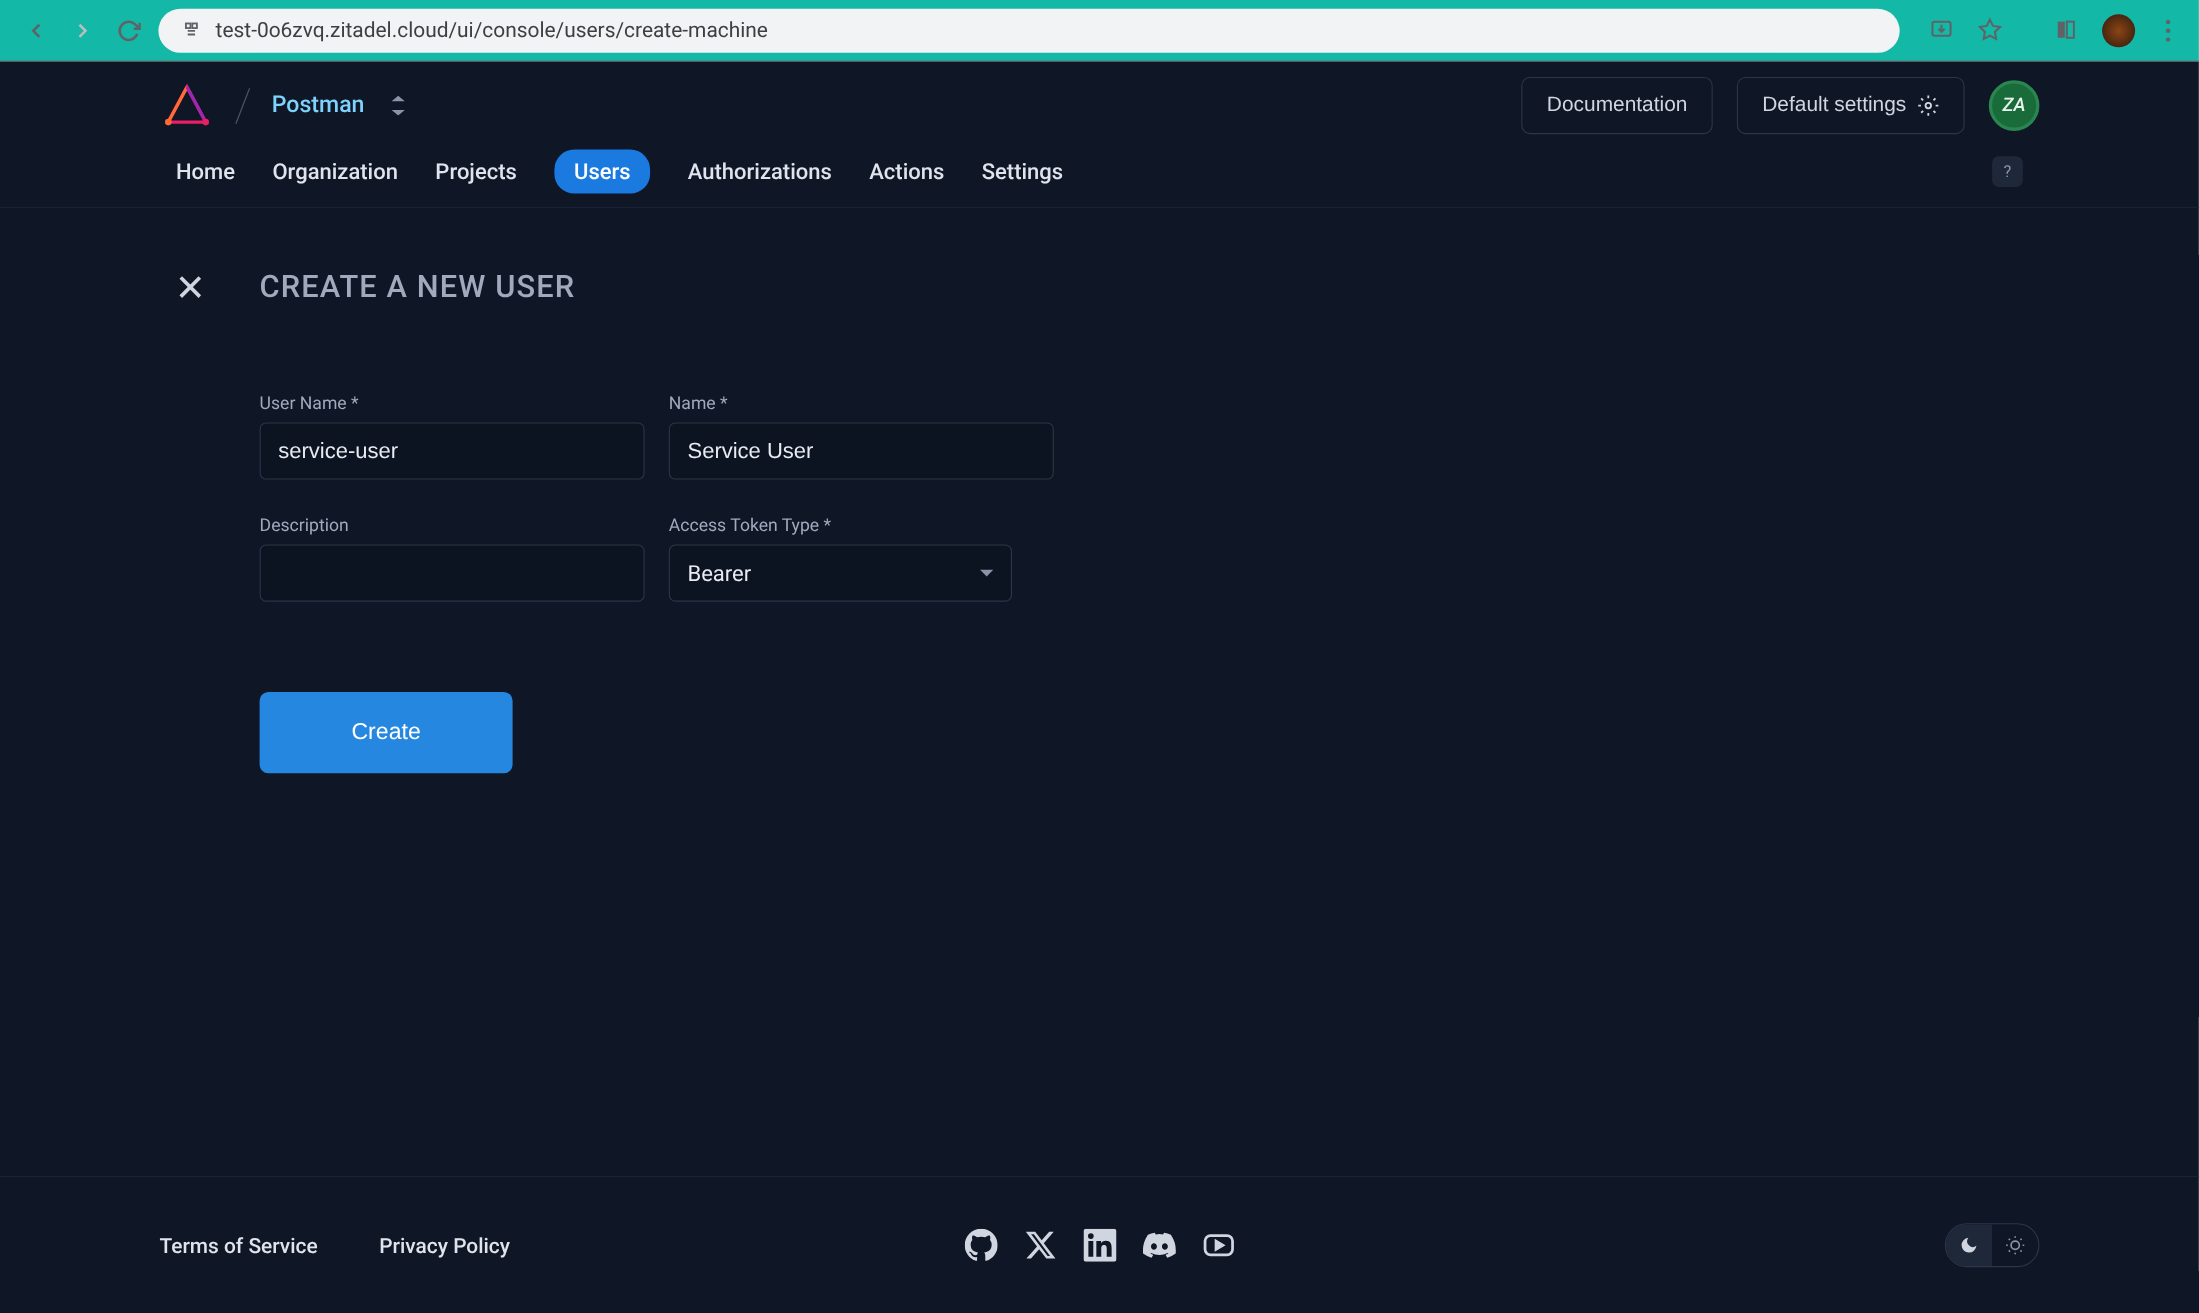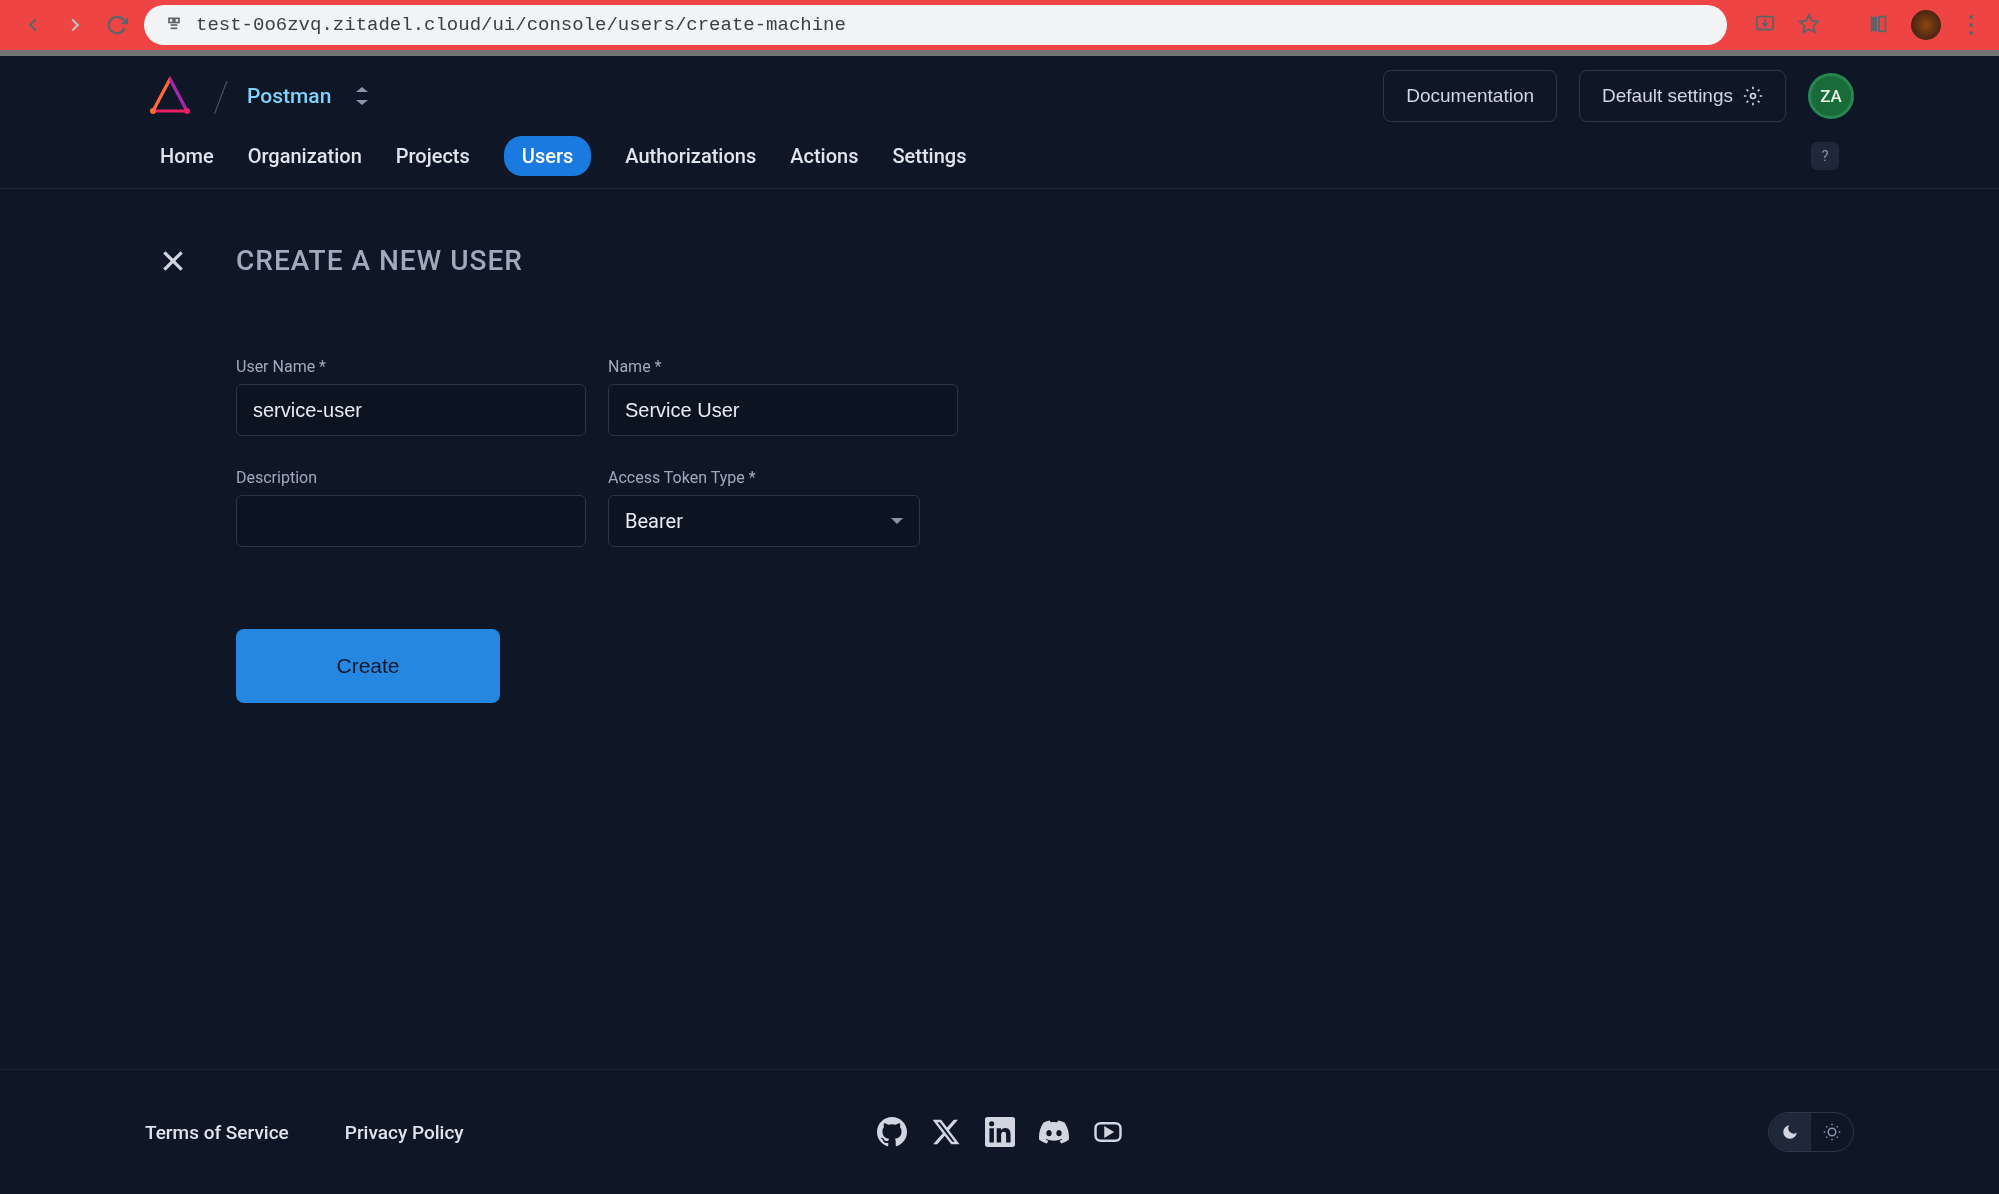--- a/index.html
+++ b/index.html
@@ -14,13 +14,12 @@
     
     .browser-bar {
       height: 56px;
-      background: #ef4444;
+      background: #14b8a6;
       display: flex;
       align-items: center;
       padding: 0 18px;
       gap: 12px;
-      border-bottom: 6px solid #737373;
-      font-family: Liberation Mono, monospace;
+      border-bottom: 1px solid #737373;
     }
     .nav-btn {
       width: 30px;

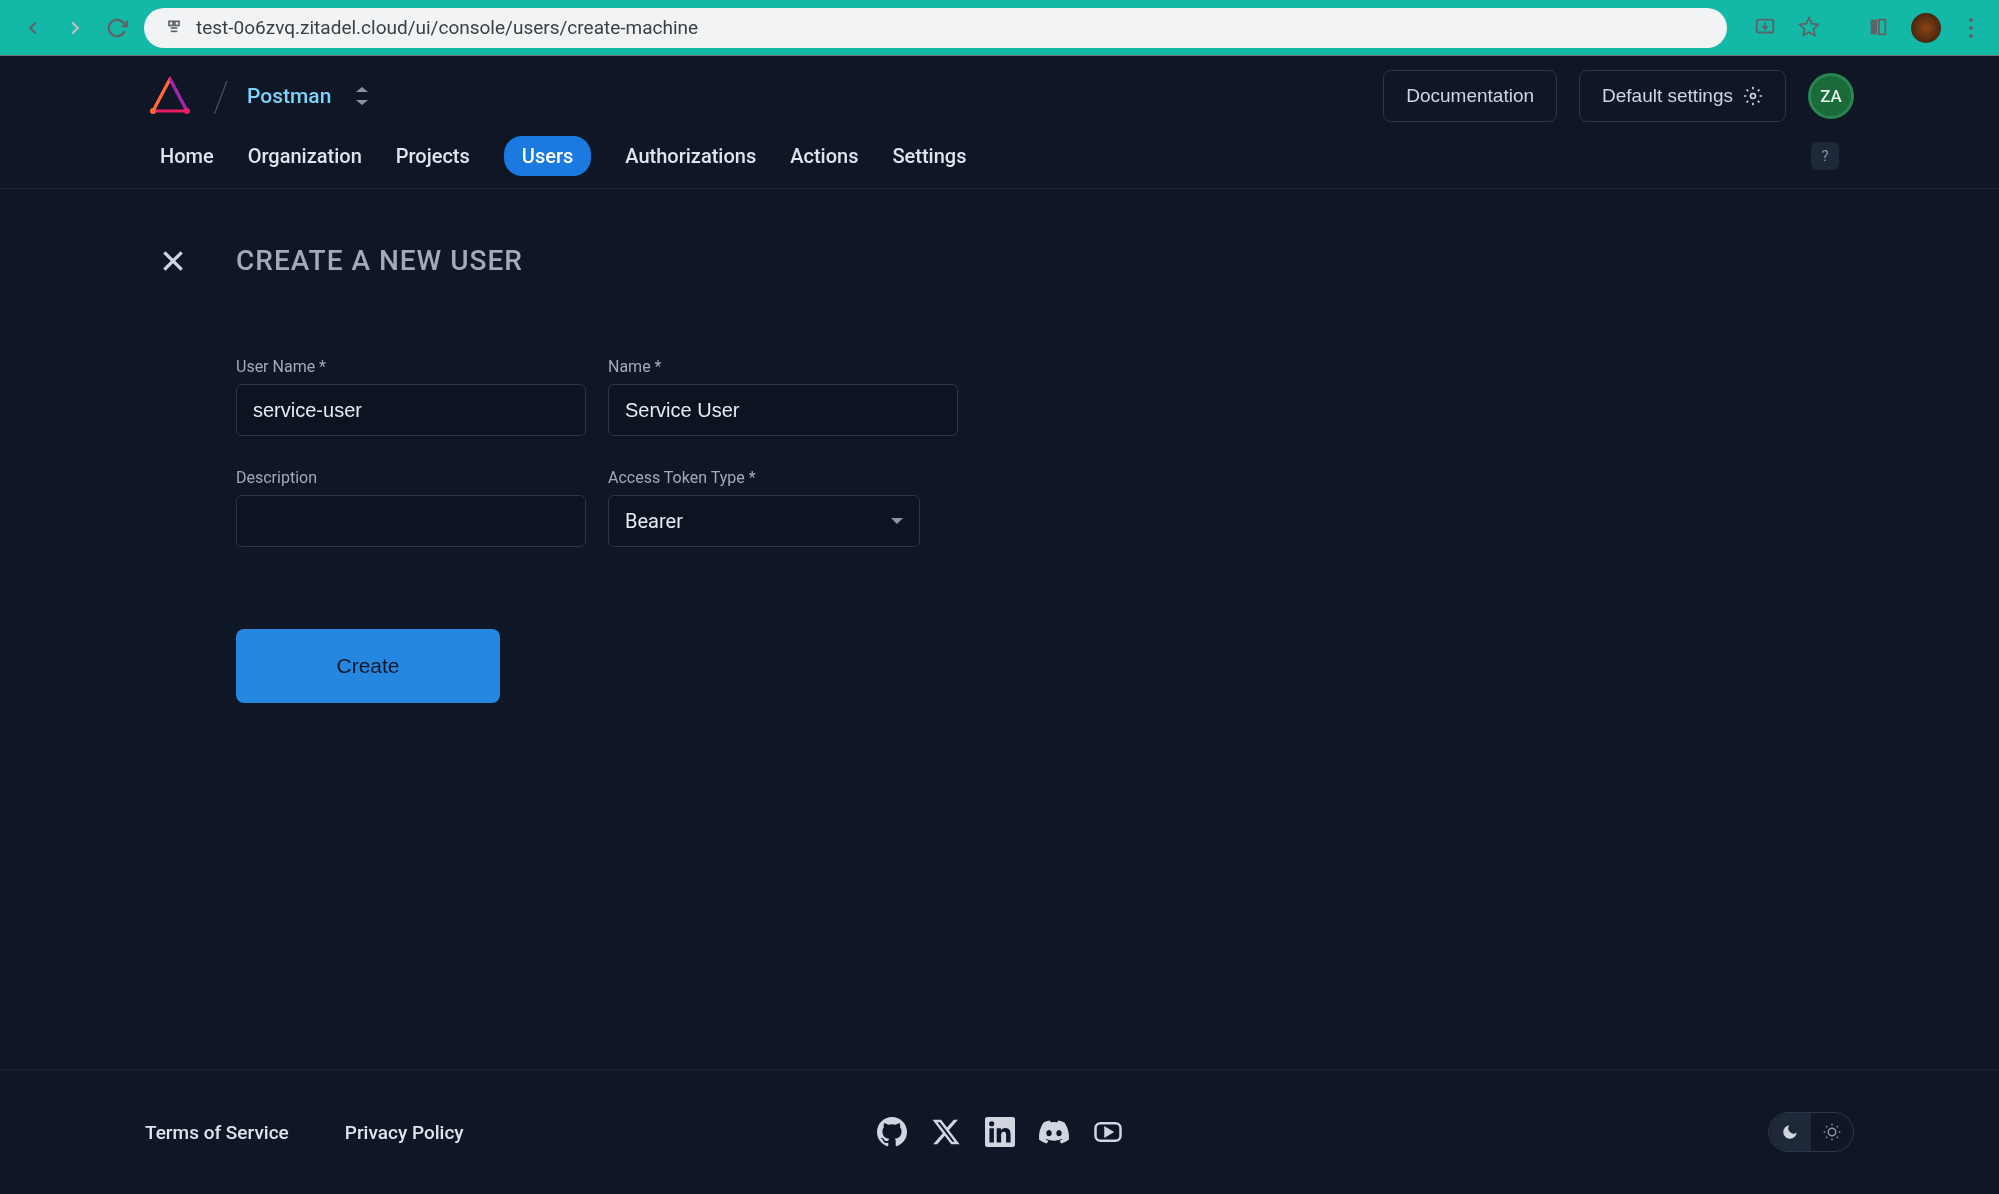--- a/index.html
+++ b/index.html
@@ -157,6 +157,7 @@
       font-size: 17px;
       font-weight: 500;
       cursor: pointer;
+      font-style: italic;
     }
     
     

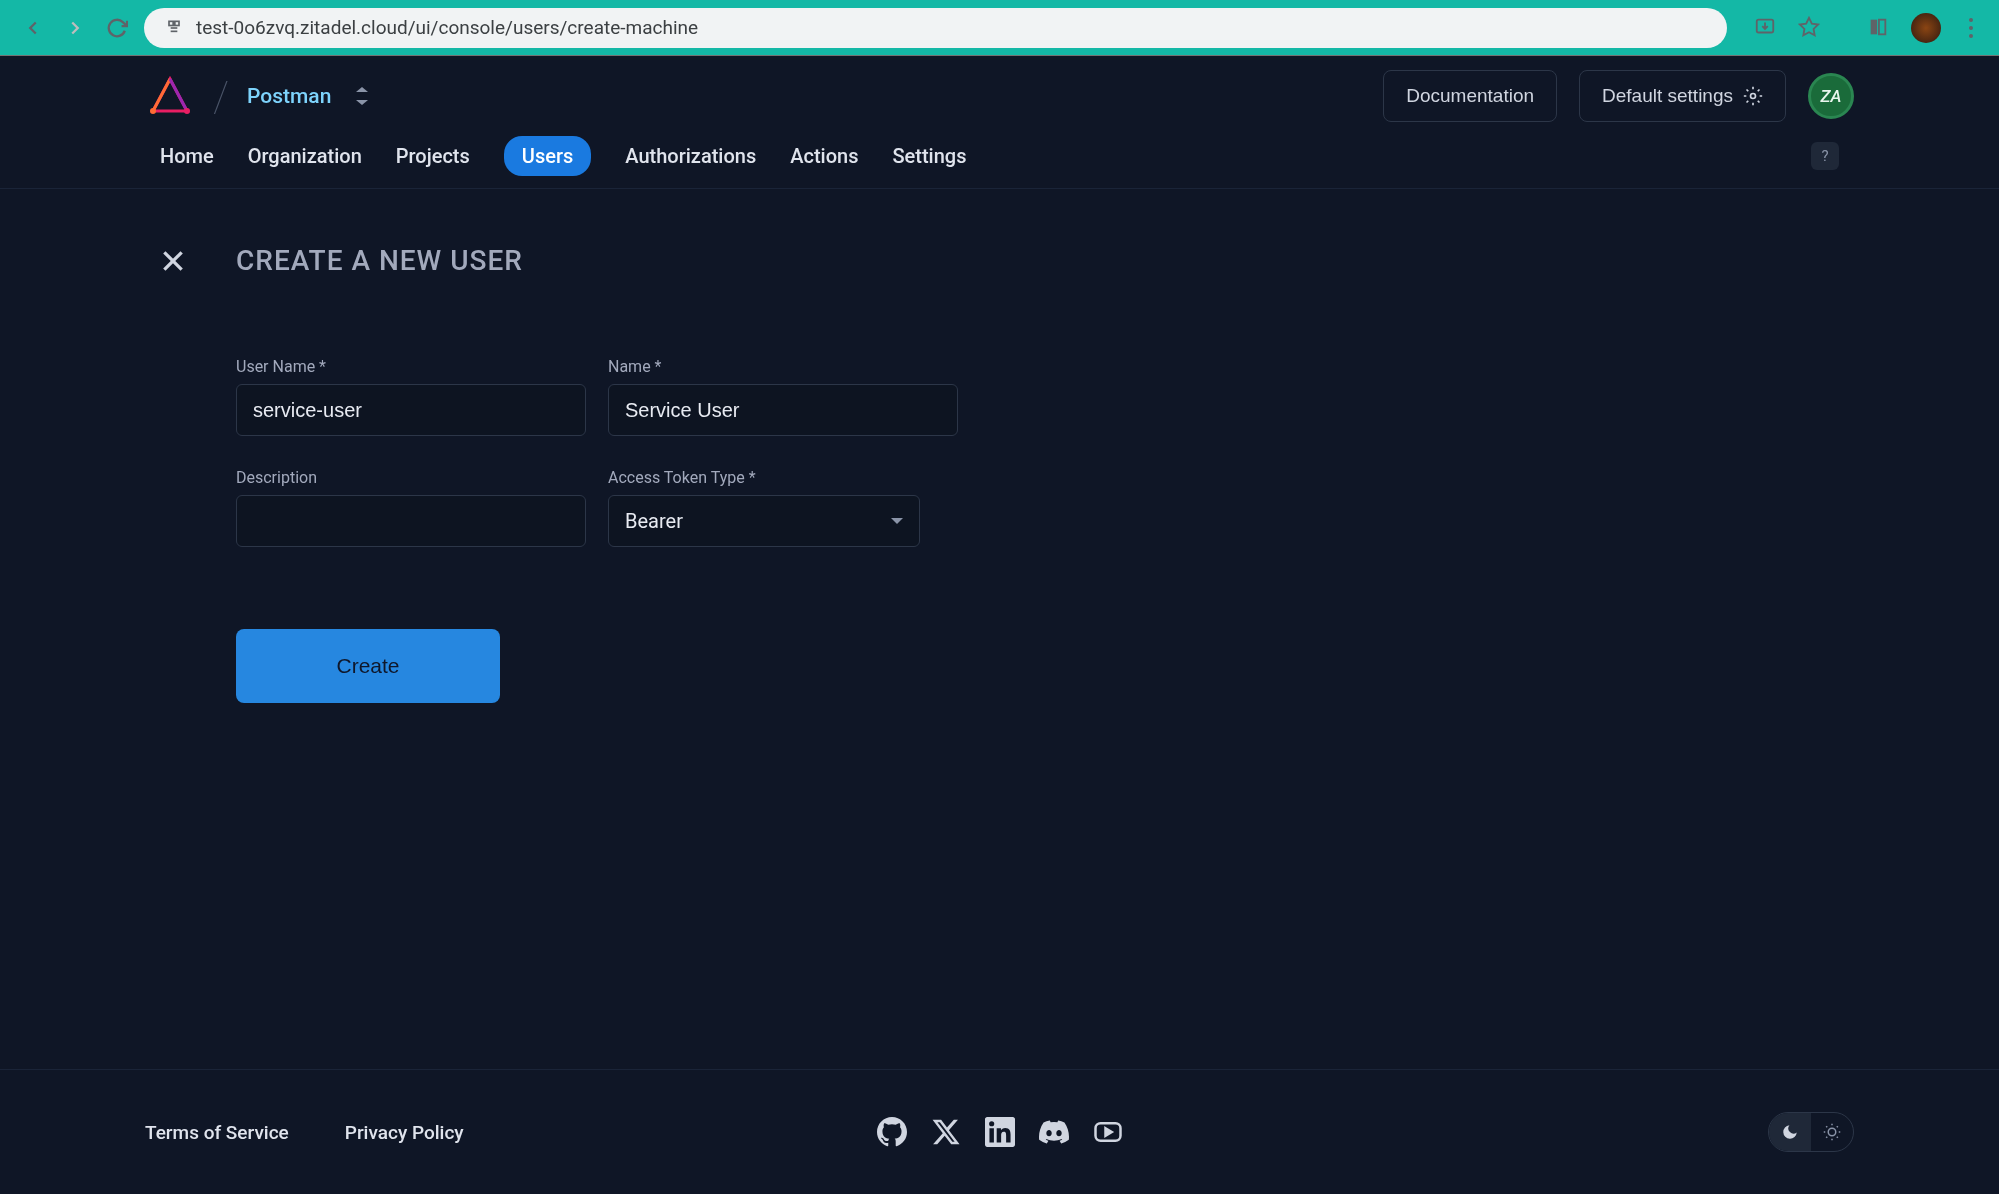--- a/index.html
+++ b/index.html
@@ -272,12 +272,12 @@
     }
     .create-btn {
       margin-top: 50px;
-      width: 264px;
+      width: 230px;
       height: 74px;
       background: #2687e0;
       border: none;
       border-radius: 8px;
-      color: #0f172a;
+      color: #ffffff;
       font-size: 21px;
       font-weight: 500;
       cursor: pointer;

